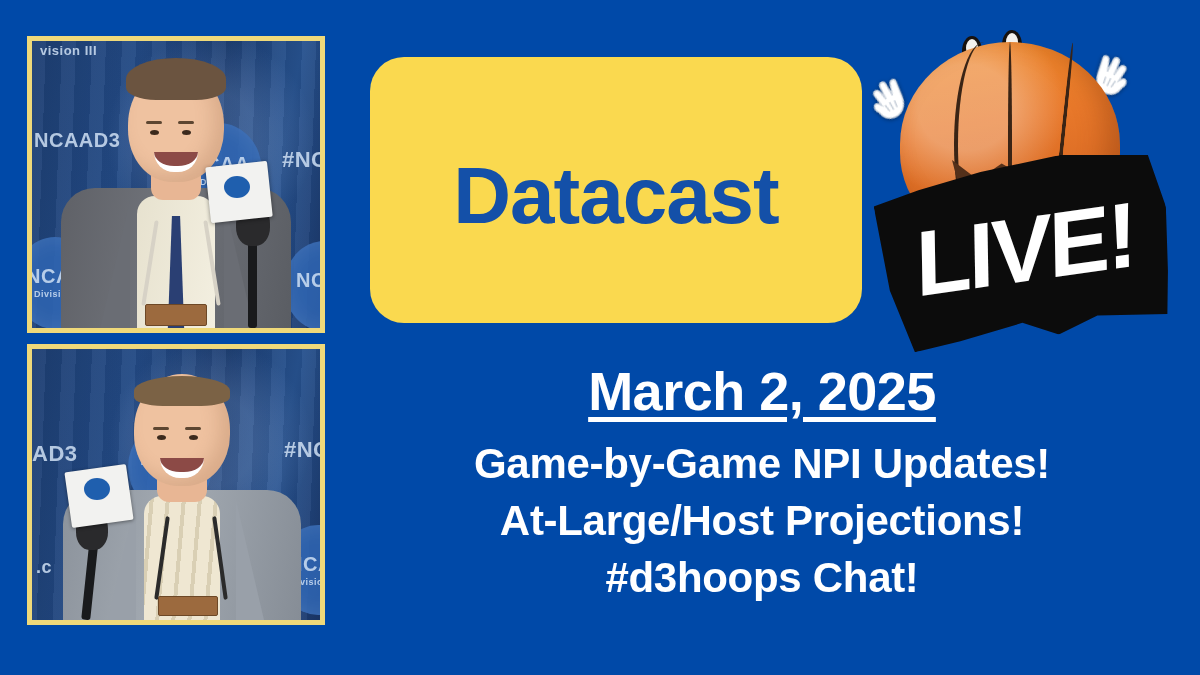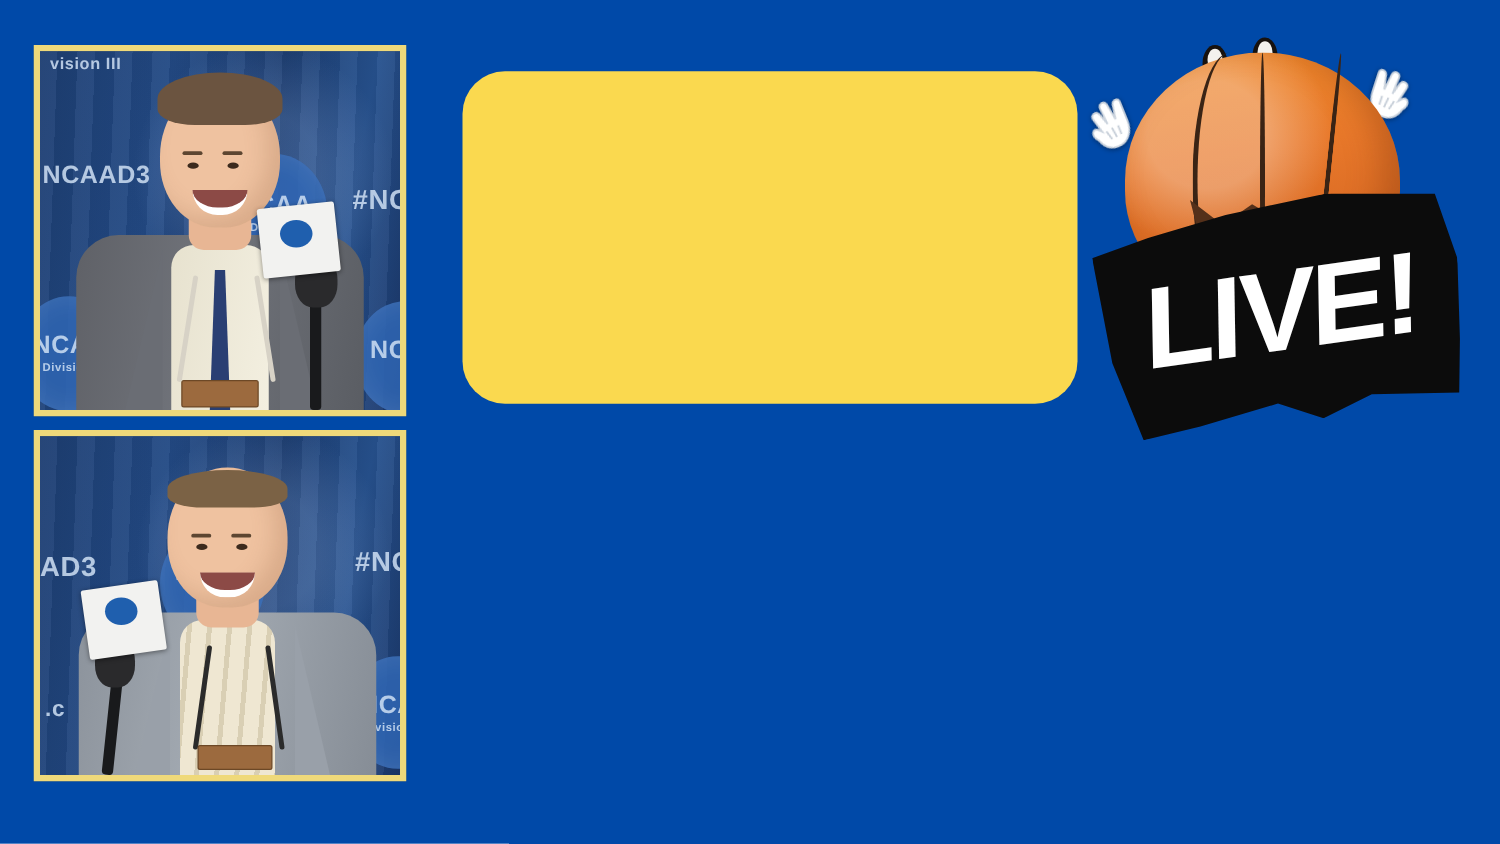--- a/index.html
+++ b/index.html
@@ -273,6 +273,7 @@
   </div>
 
   <div id="title-card">
+    <div class="tl tl2">Datacast</div>
   </div>
 
   <div id="mascot">

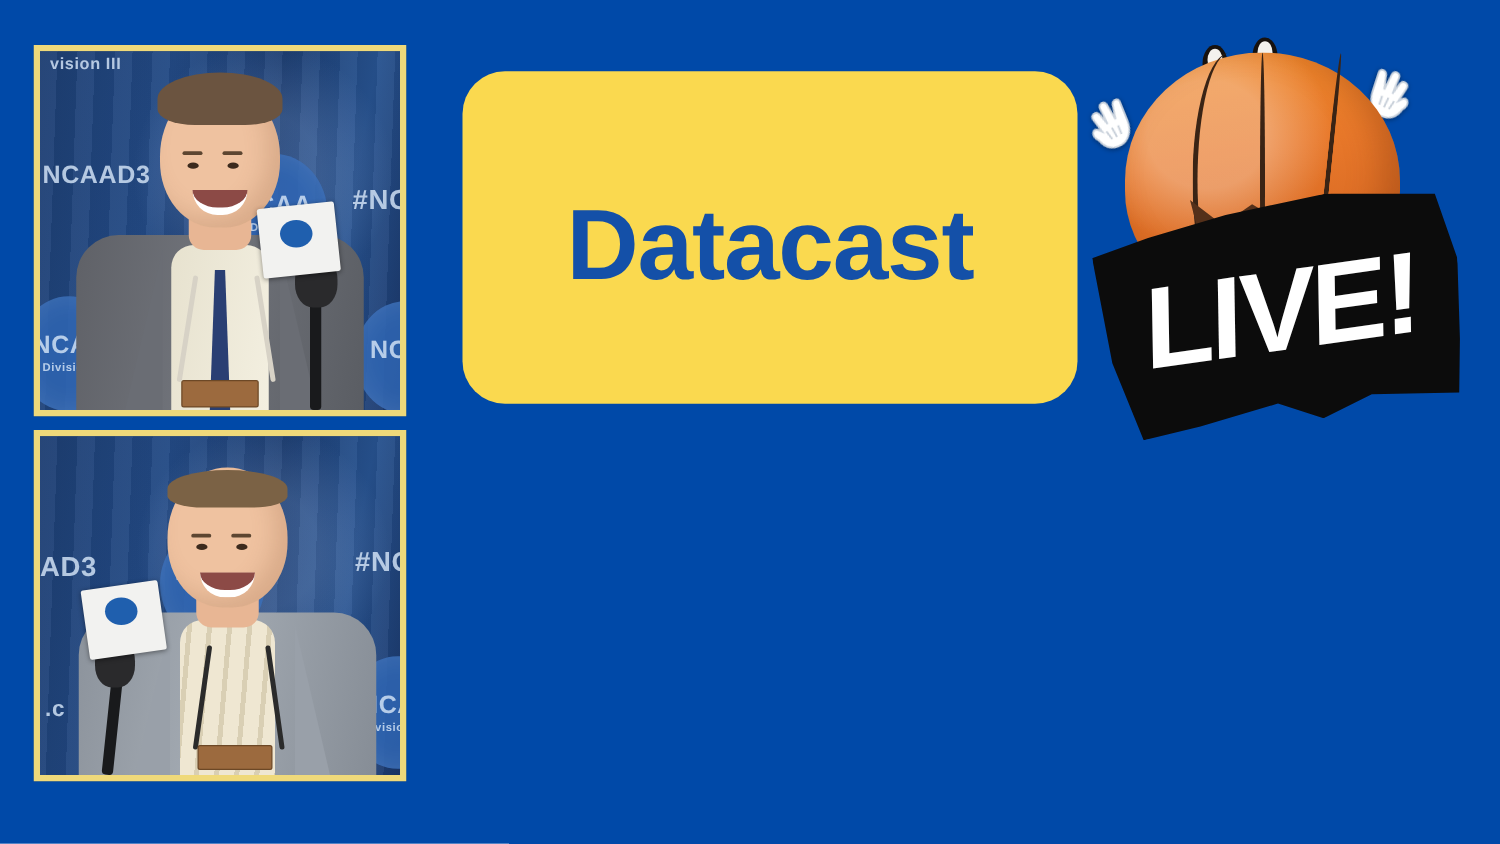--- a/index.html
+++ b/index.html
@@ -309,6 +309,12 @@
     </div>
   </div>
 
+  <div id="info-block">
+    <div id="event-date">March 2, 2025</div>
+    <div class="info-line">Game-by-Game NPI Updates!</div>
+    <div class="info-line">At-Large/Host Projections!</div>
+    <div class="info-line">#d3hoops Chat!</div>
+  </div>
 
 </div>
 

